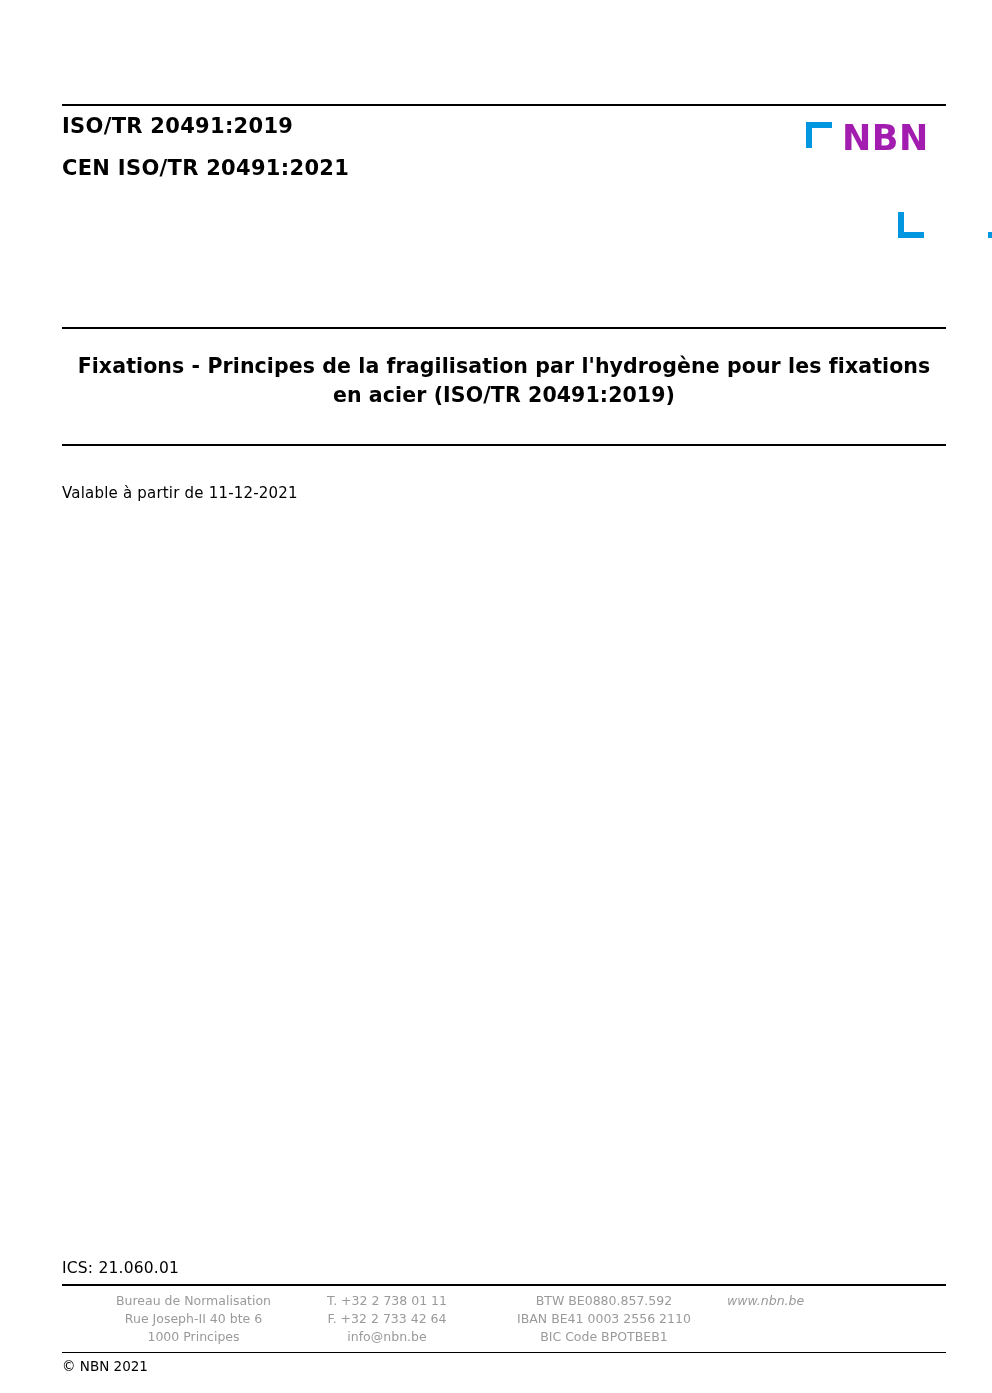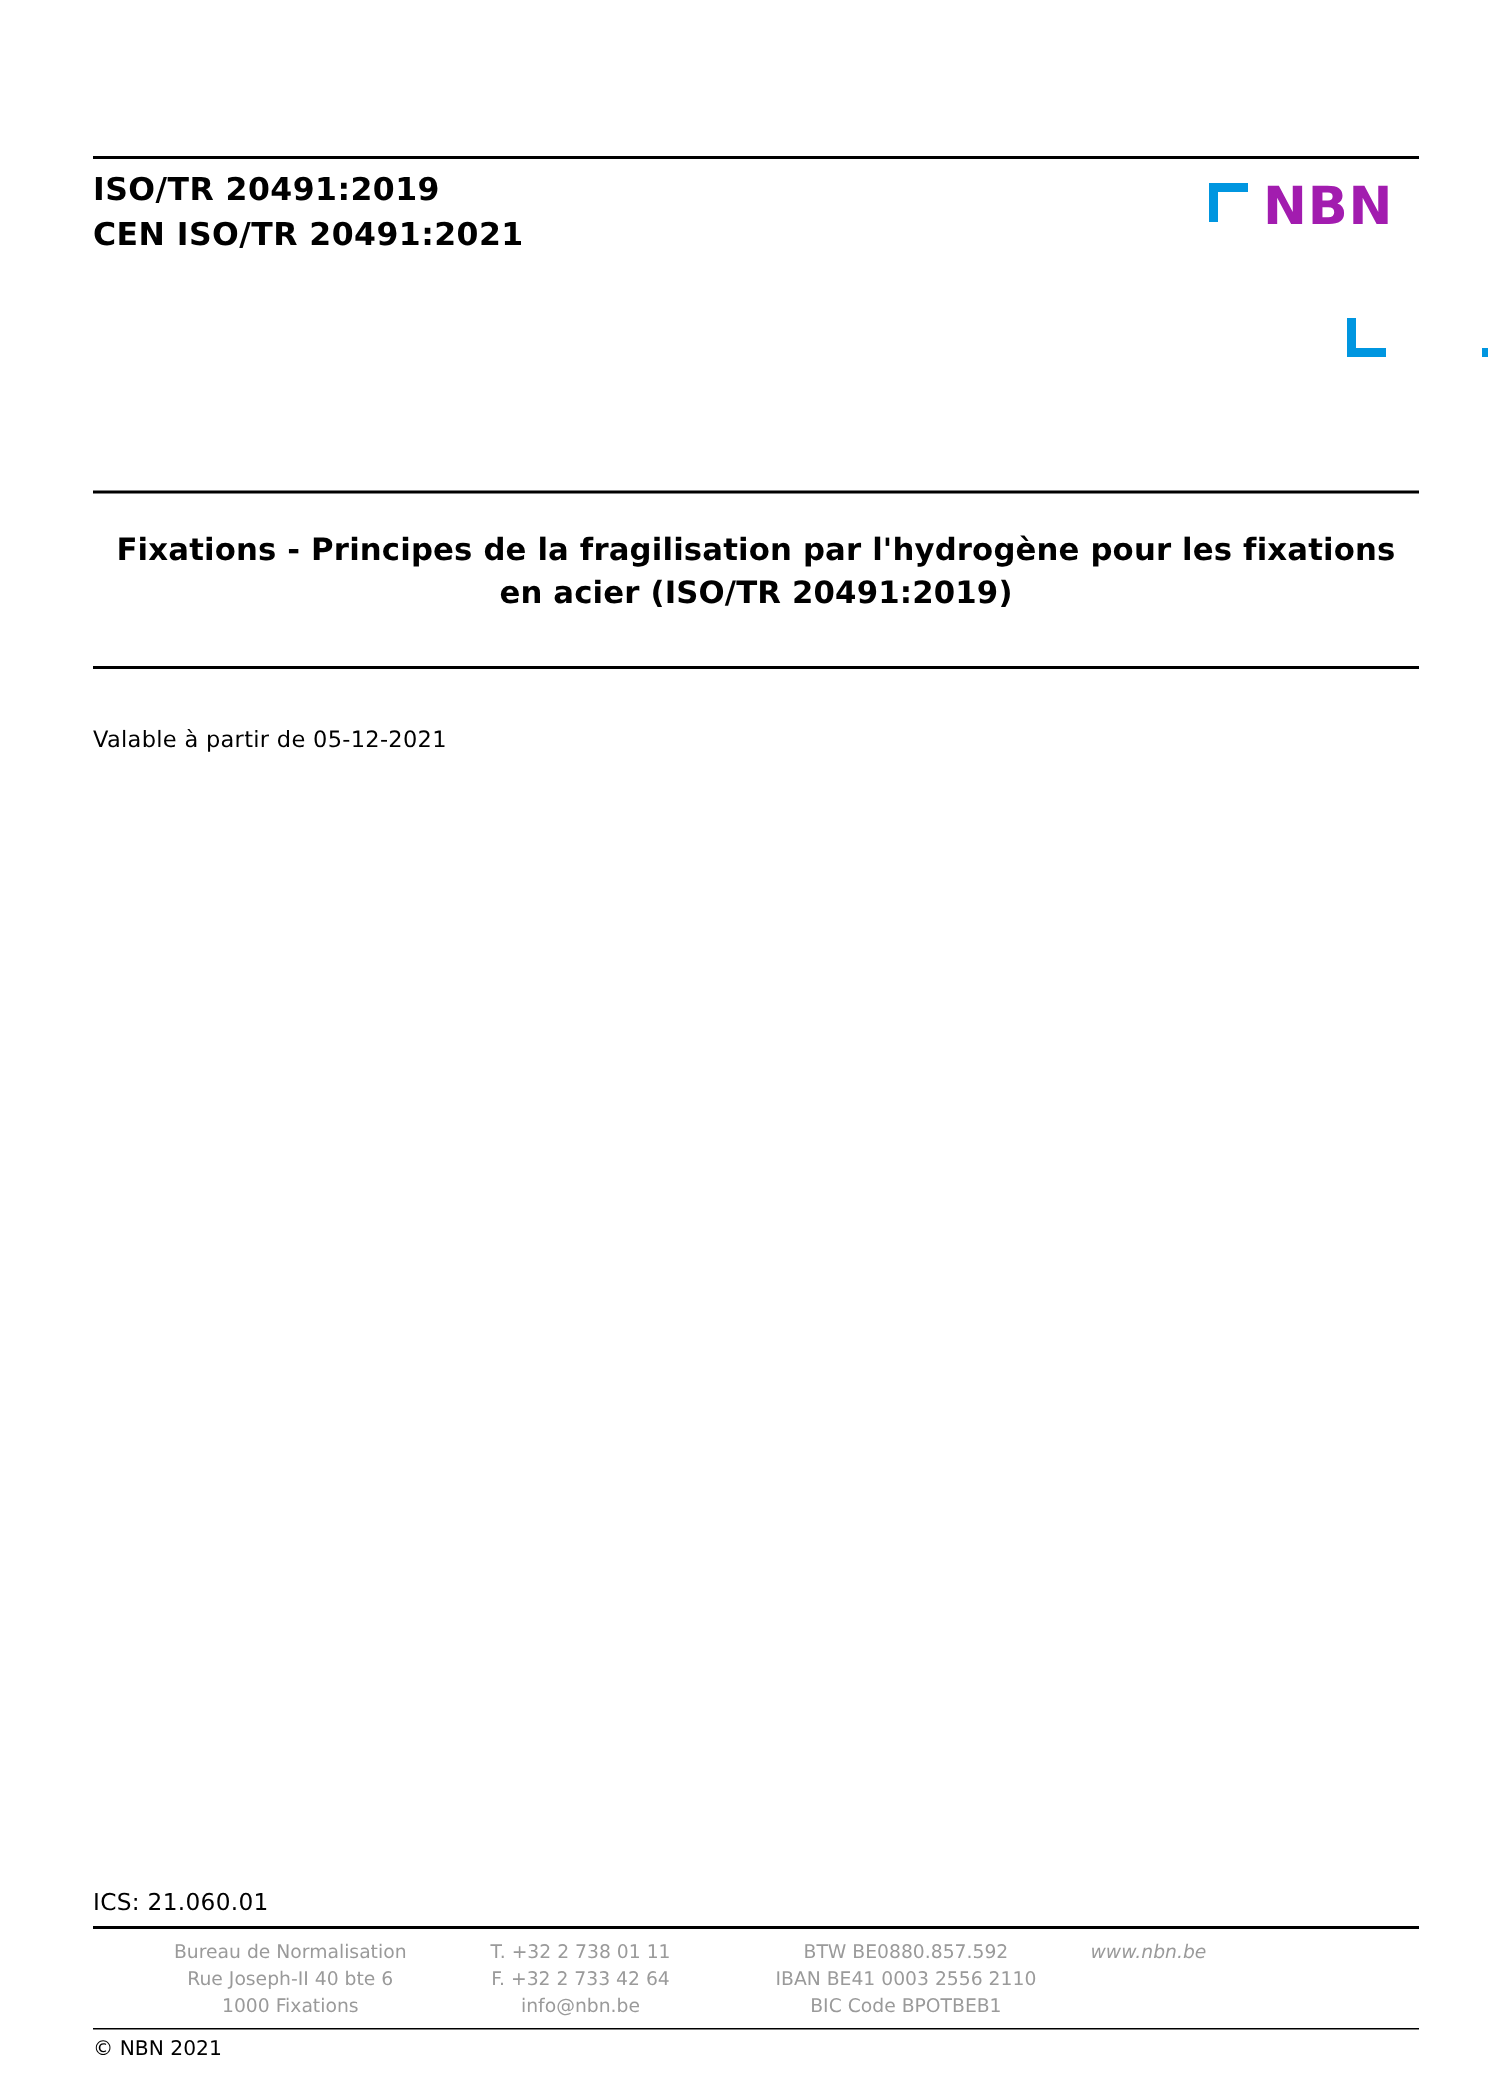--- a/index.html
+++ b/index.html
@@ -64,7 +64,7 @@
   #std-ref-2 {
     position: absolute;
     left: 0;
-    top: 40px;
+    top: 52px;
   }
 
   

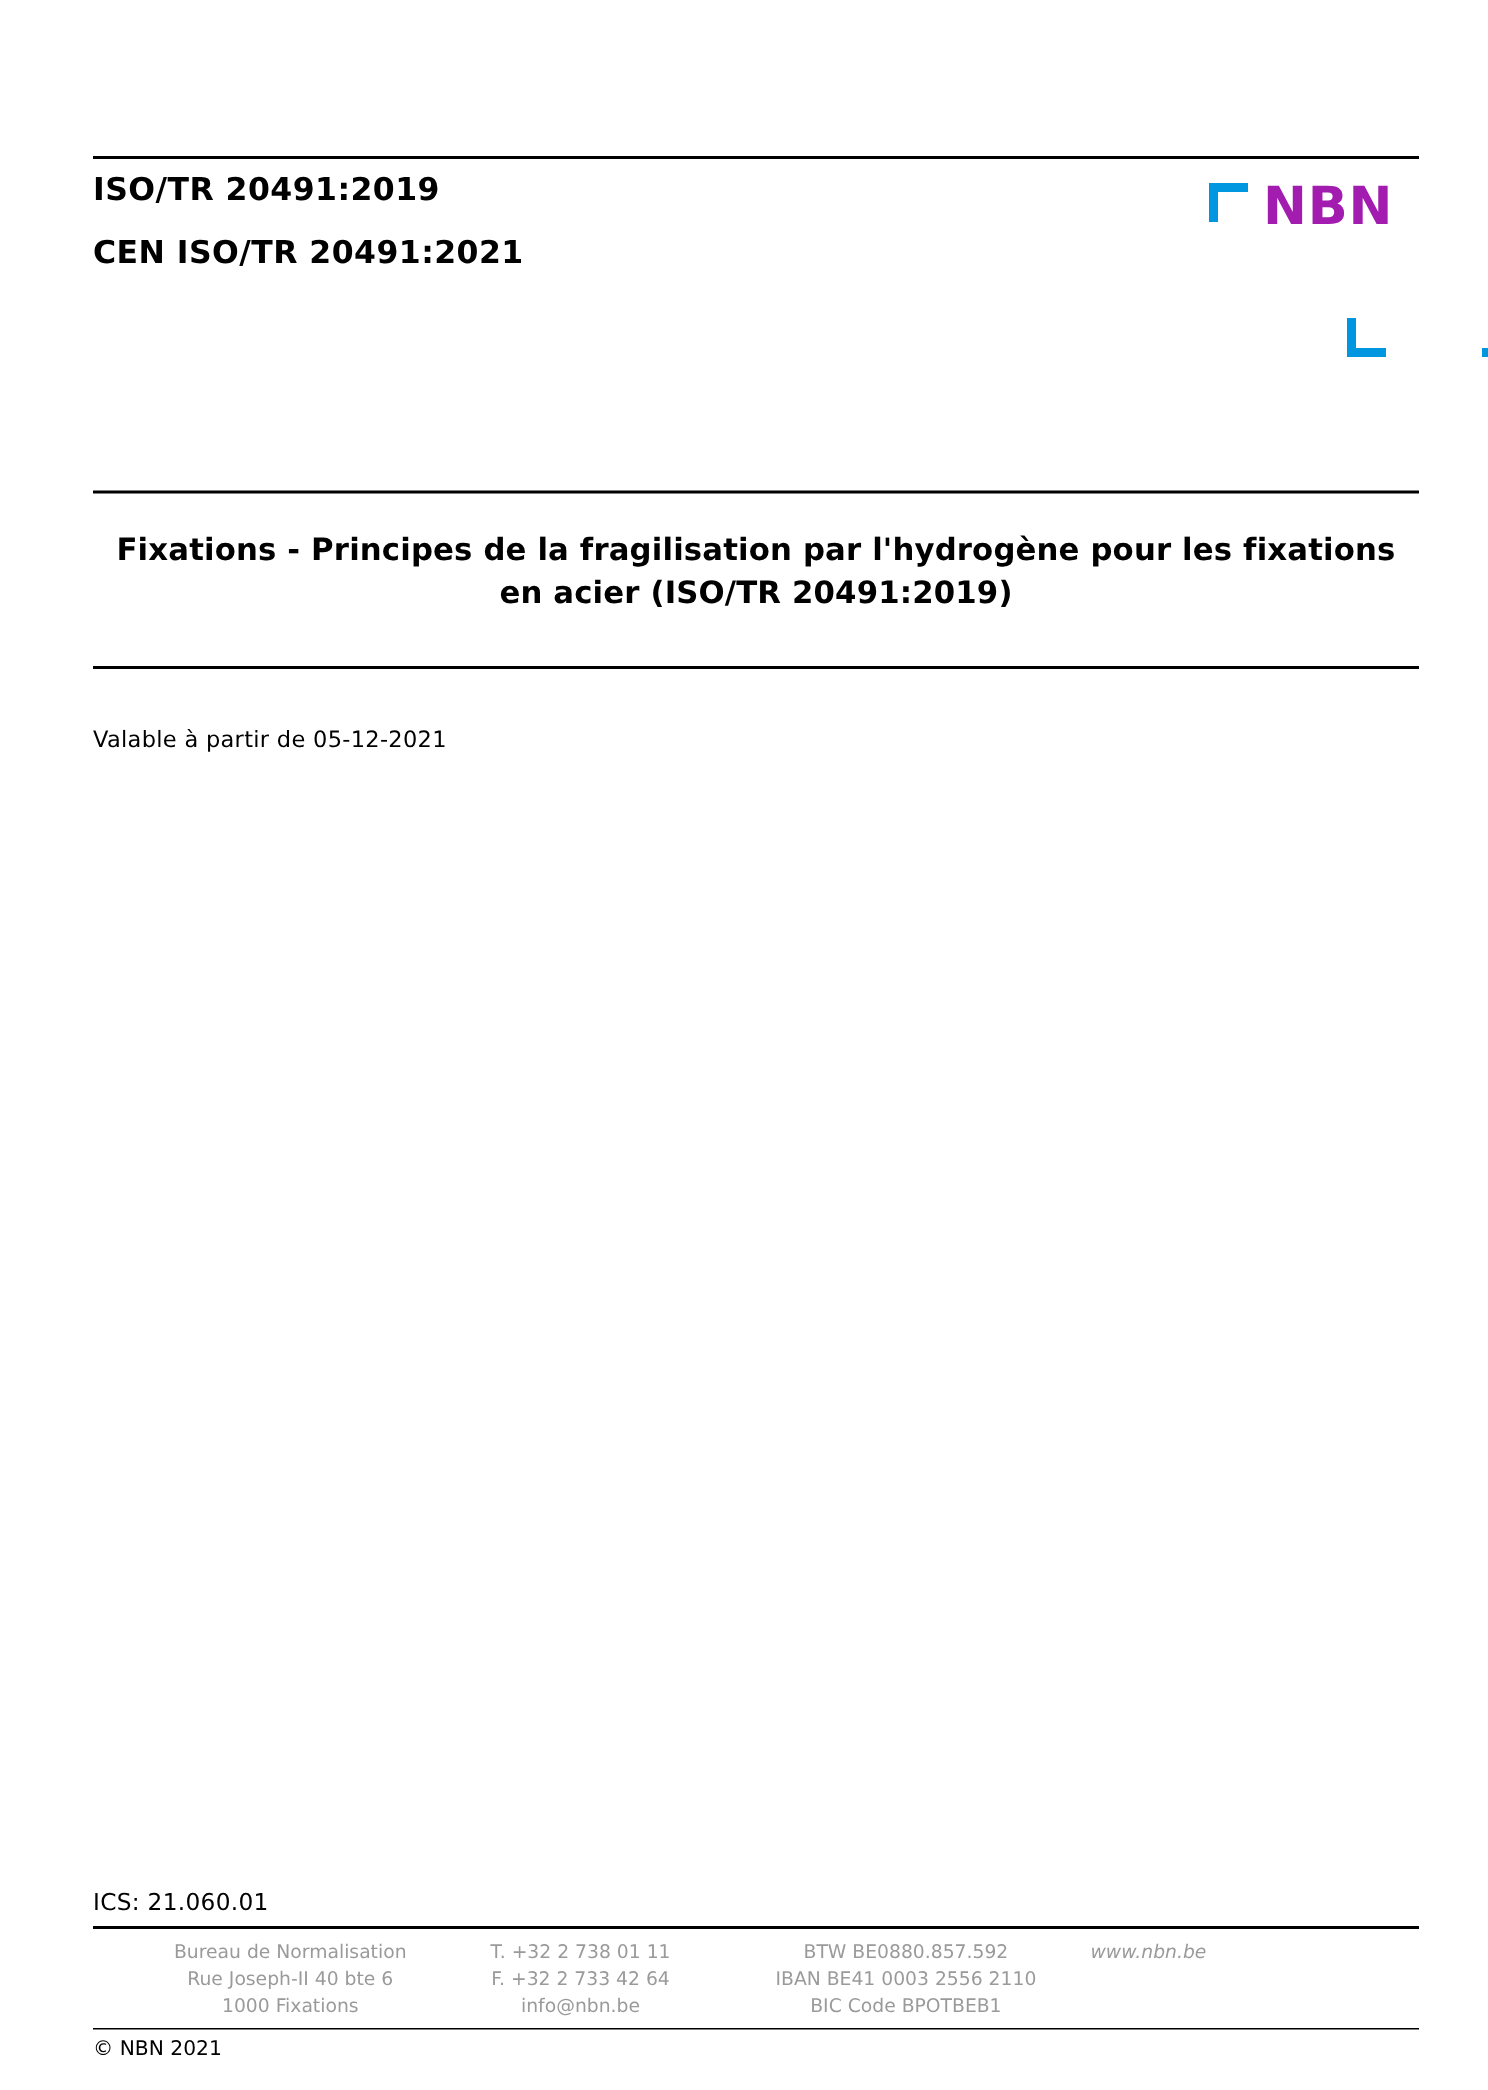--- a/index.html
+++ b/index.html
@@ -196,7 +196,7 @@
 
   <div class="rule" id="rule-title-bottom" style="top:444px;"></div>
 
-  <div class="col" id="validity">Valable à partir de 05-12-2021</div>
+  <div class="col" id="validity">Valable à partir de 11-12-2021</div>
 
   <div class="col" id="ics">ICS: 21.060.01</div>
 

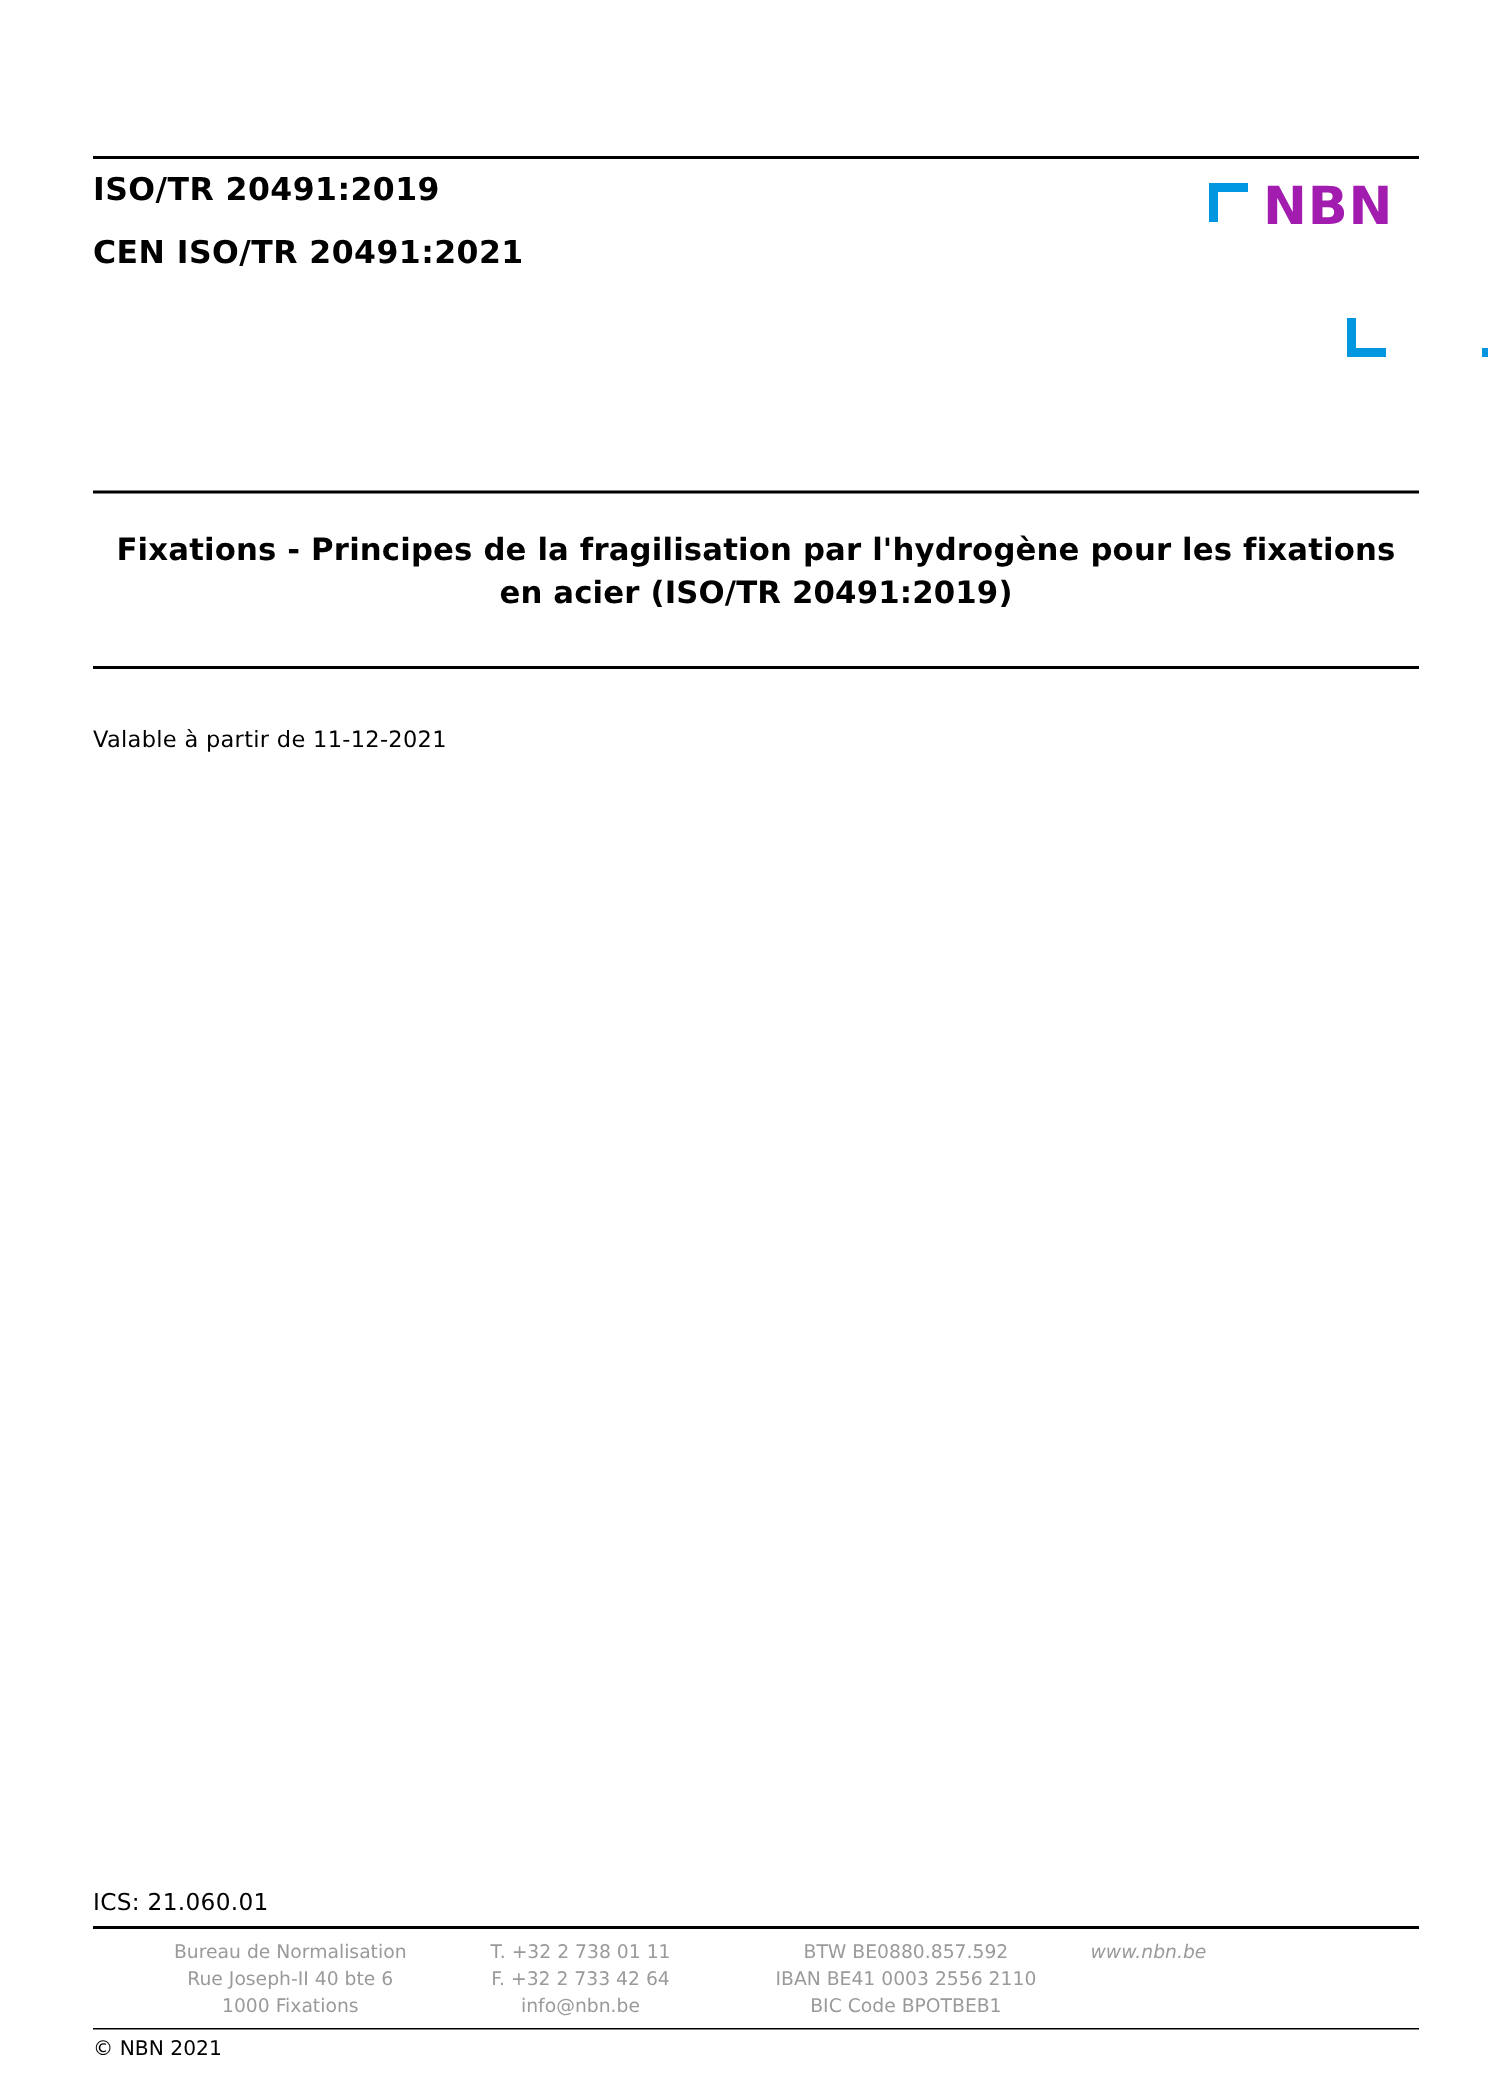--- a/index.html
+++ b/index.html
@@ -206,7 +206,7 @@
     <div class="fcol" id="f-col-1">
       <div class="fline">Bureau de Normalisation</div>
       <div class="fline">Rue Joseph-II 40 bte 6</div>
-      <div class="fline">1000 Fixations</div>
+      <div class="fline">1000 Principes</div>
     </div>
     <div class="fcol" id="f-col-2">
       <div class="fline">T. +32 2 738 01 11</div>

